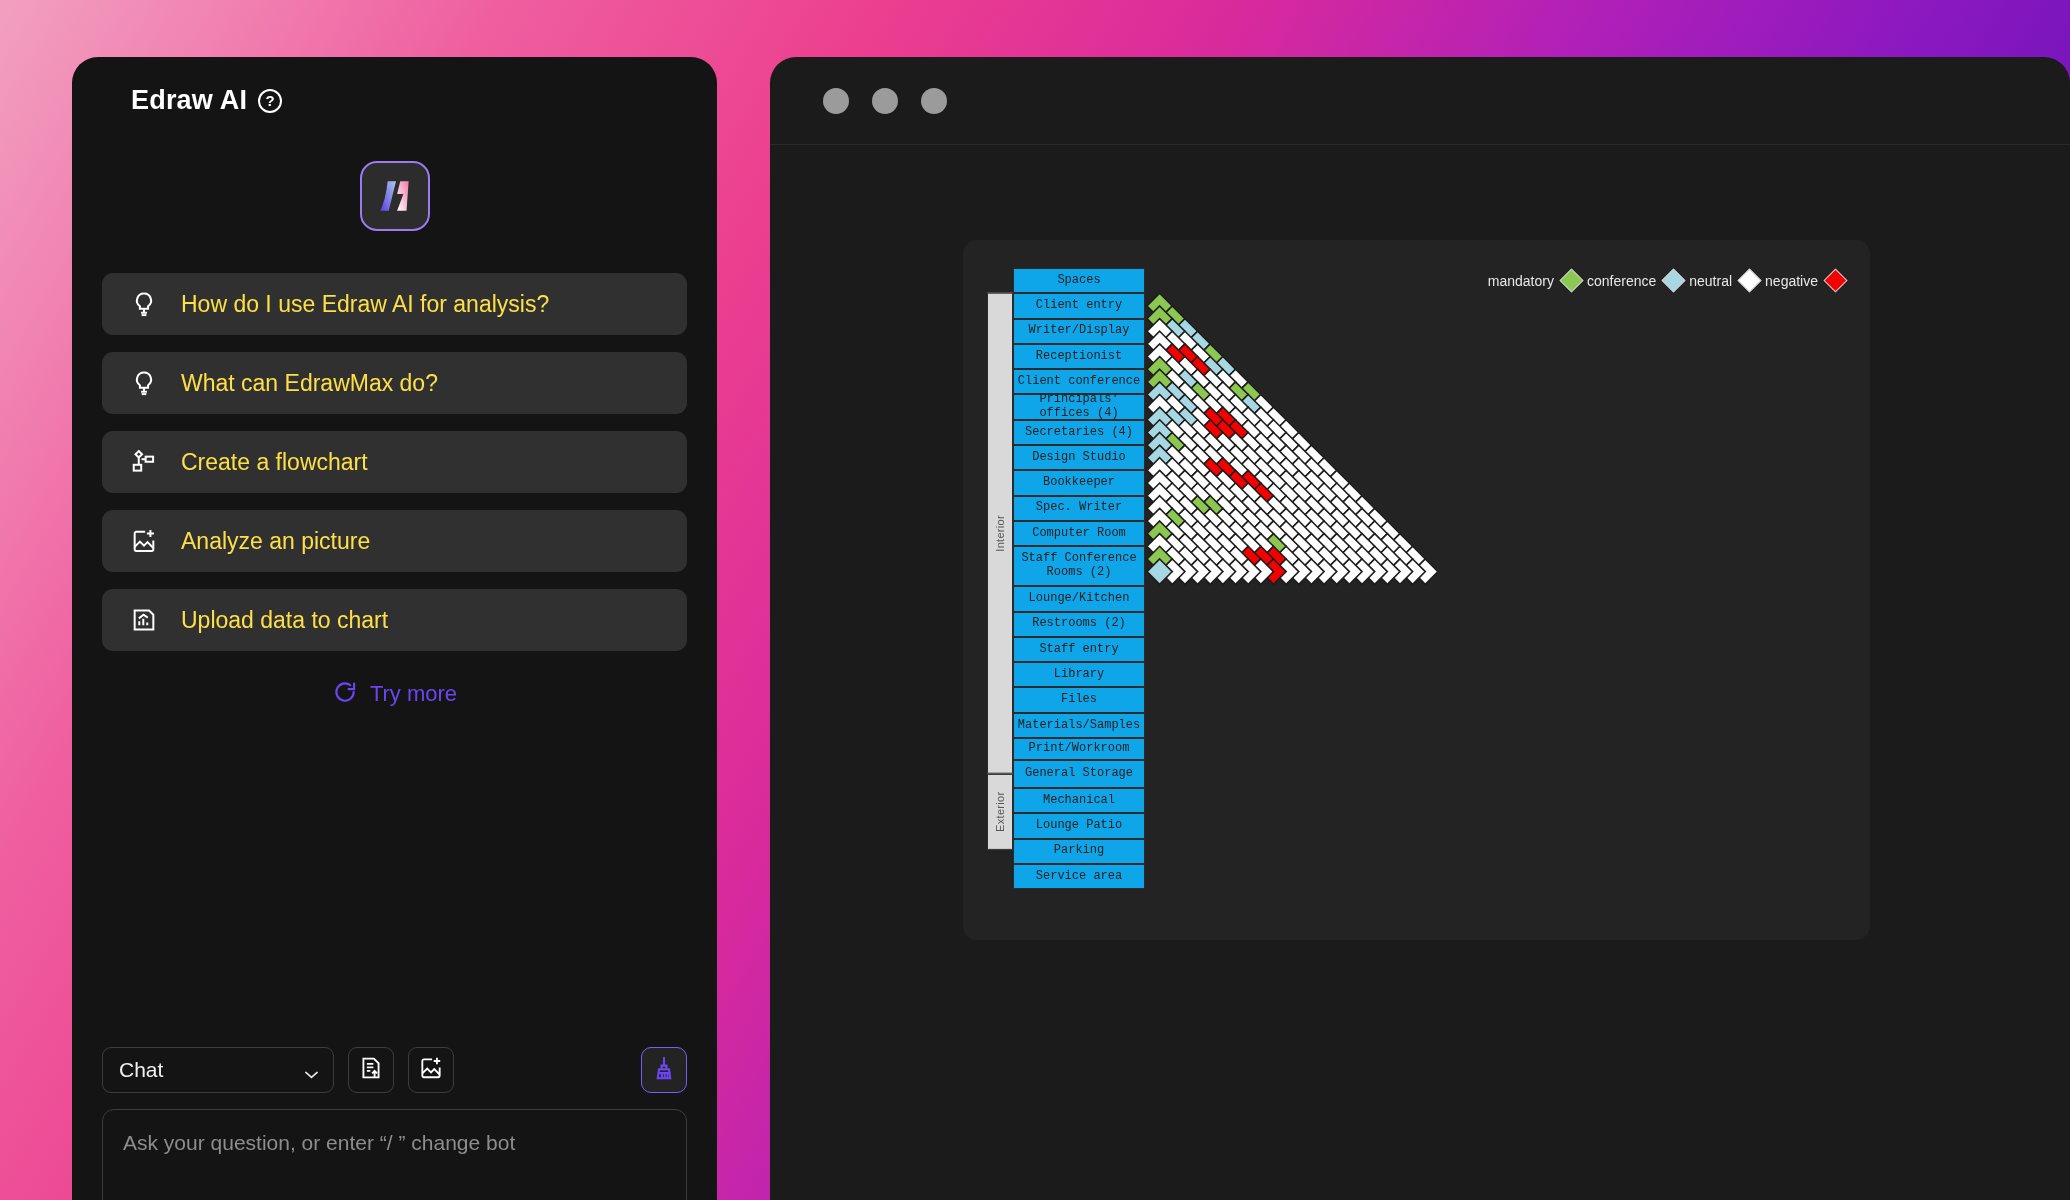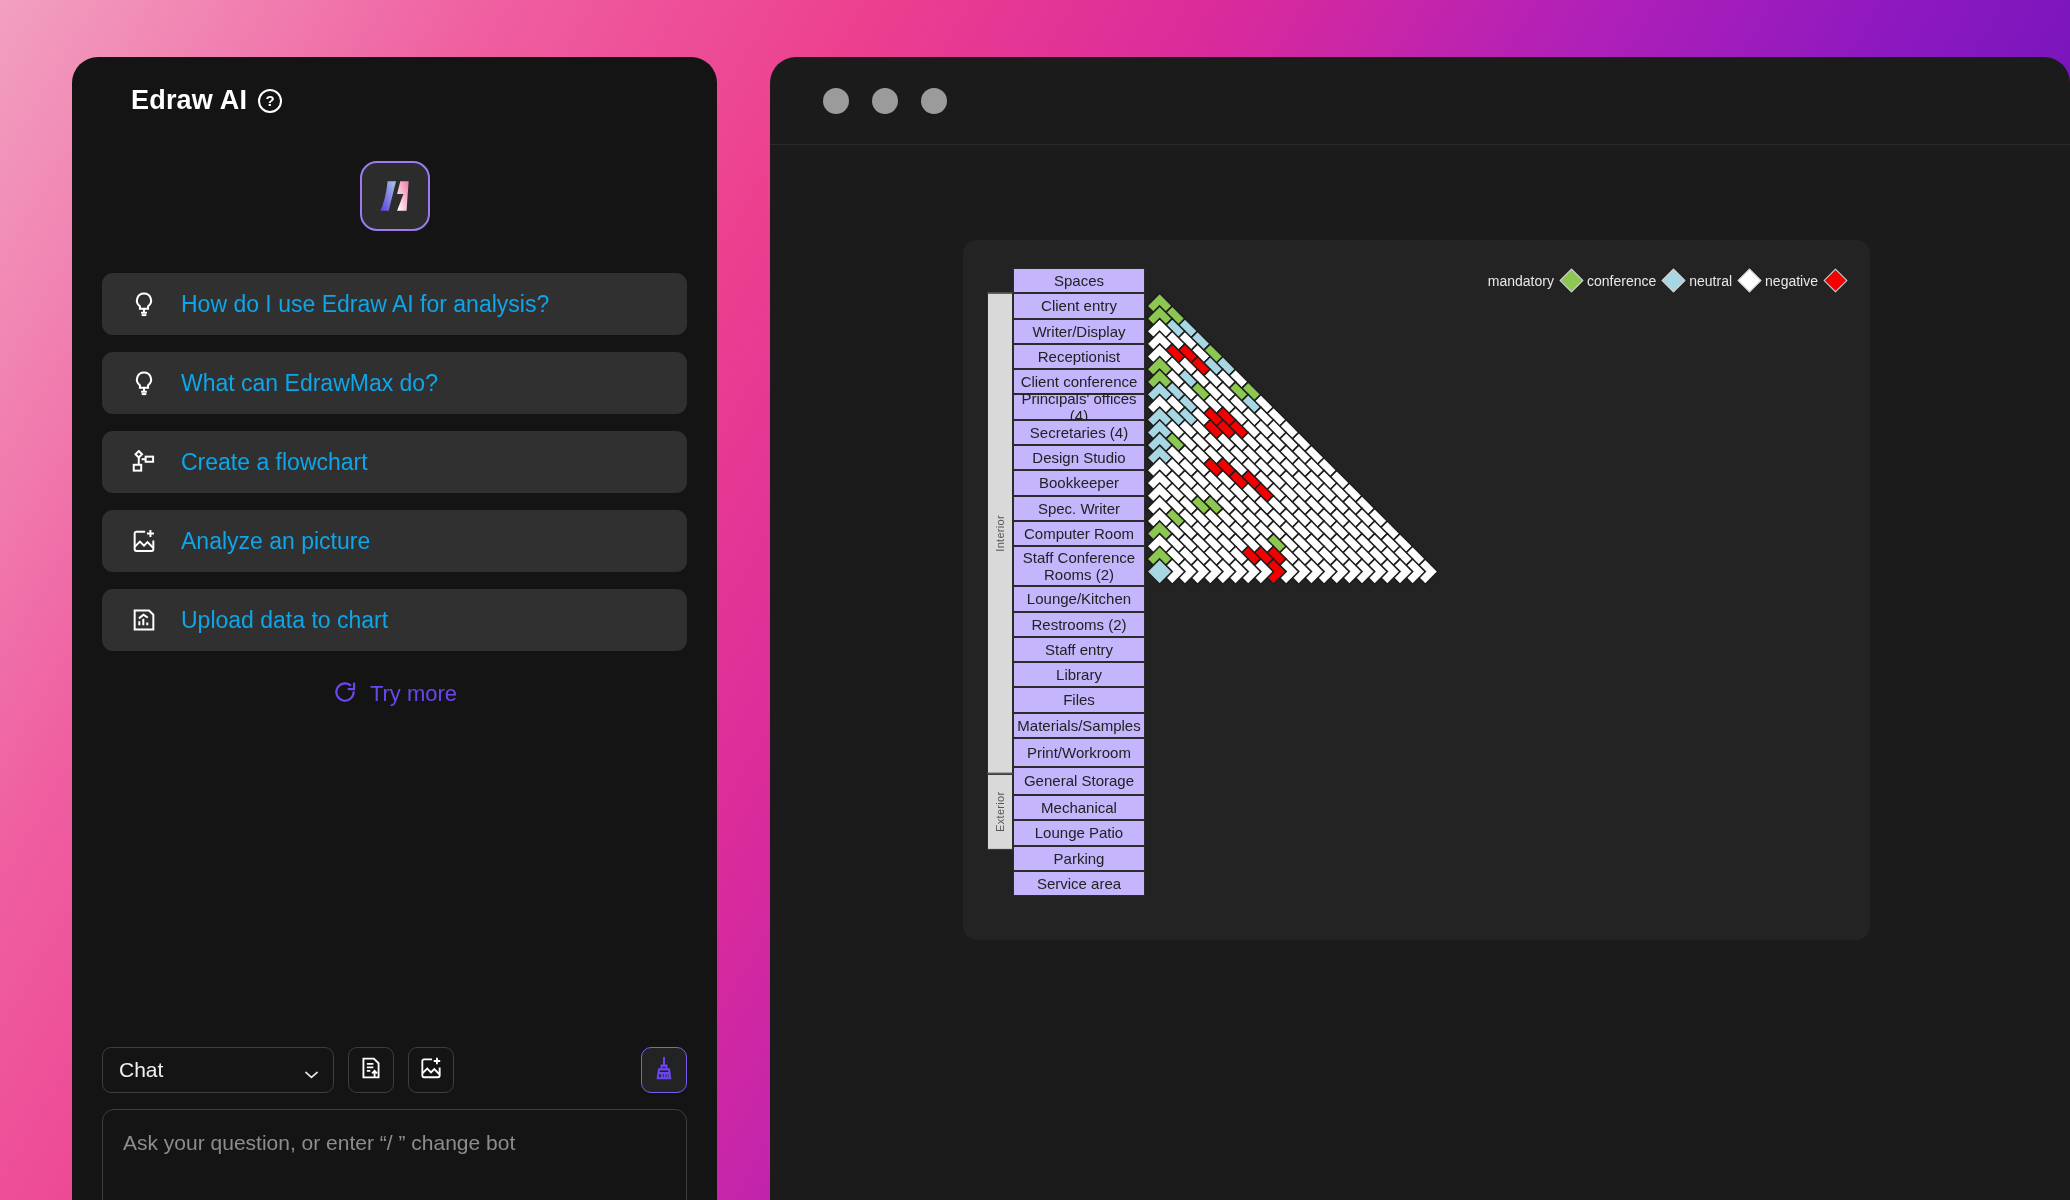--- a/index.html
+++ b/index.html
@@ -136,10 +136,10 @@
   }
   .label-col { width: 132px; display: flex; flex-direction: column; }
   .row-label {
-    background: #c4b5fd; border: 1.2px solid #2b2b2b;
+    background: #0ea5e9; border: 1.2px solid #2b2b2b;
     display: flex; align-items: center; justify-content: center;
-    text-align: center; font-size: 15px; color: #222;
-    line-height: 1.15; padding: 0 3px;
+    text-align: center; font-size: 12px; color: #222;
+    line-height: 1.15; padding: 0 3px; font-family: Liberation Mono, monospace;
   }
   #grid-area { position: relative; }
 

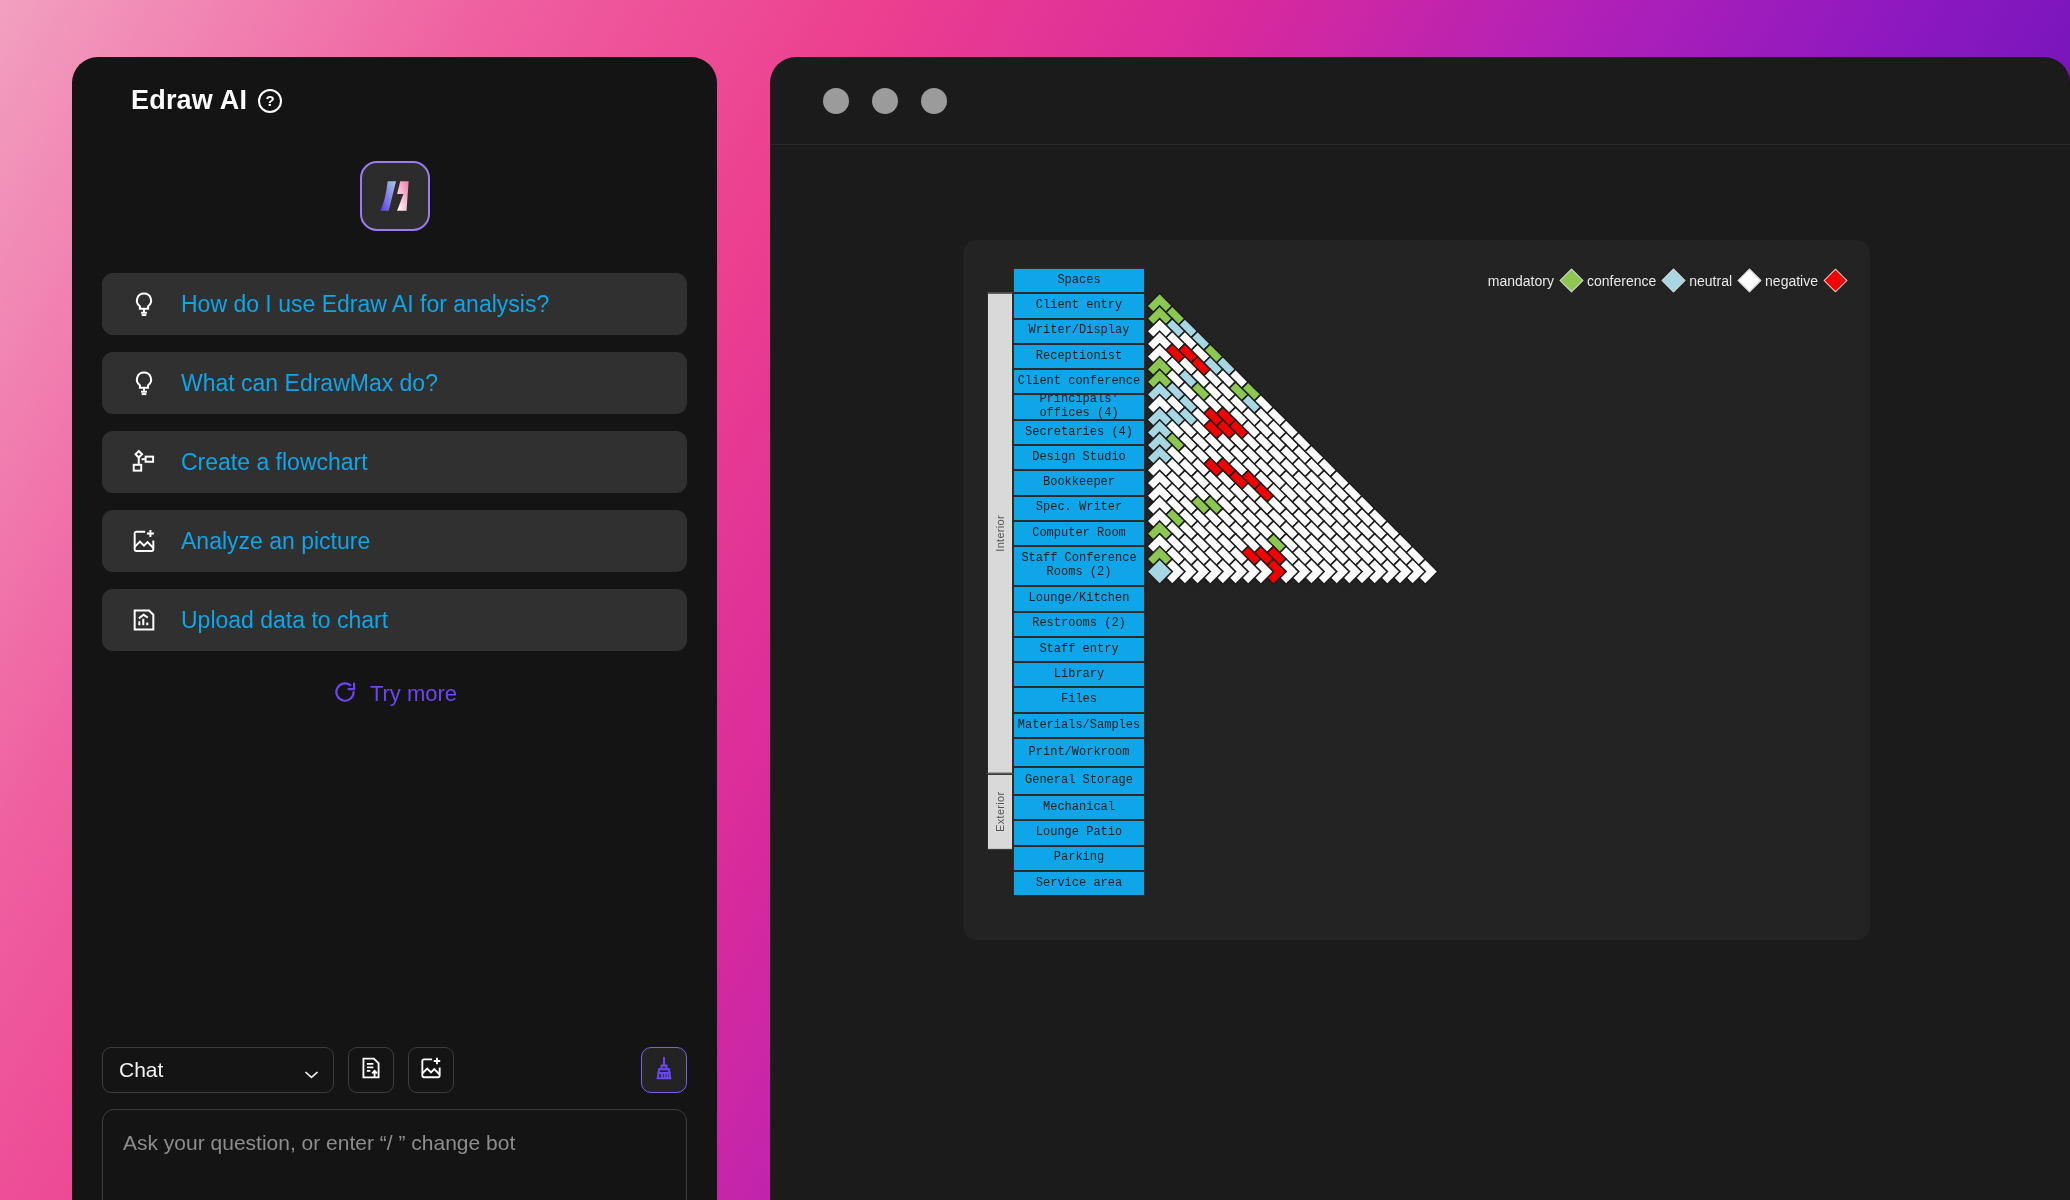--- a/index.html
+++ b/index.html
@@ -56,7 +56,7 @@
   .suggest-btn .s-icon { width: 30px; height: 30px; flex: 0 0 30px;
      display:flex; align-items:center; justify-content:center; }
   .suggest-btn .s-icon svg { width: 28px; height: 28px; }
-  .suggest-label { color: #0ea5e9; font-size: 23px; }
+  .suggest-label { color: #fde047; font-size: 23px; }
 
   #try-more {
     display: flex; align-items: center; justify-content: center;

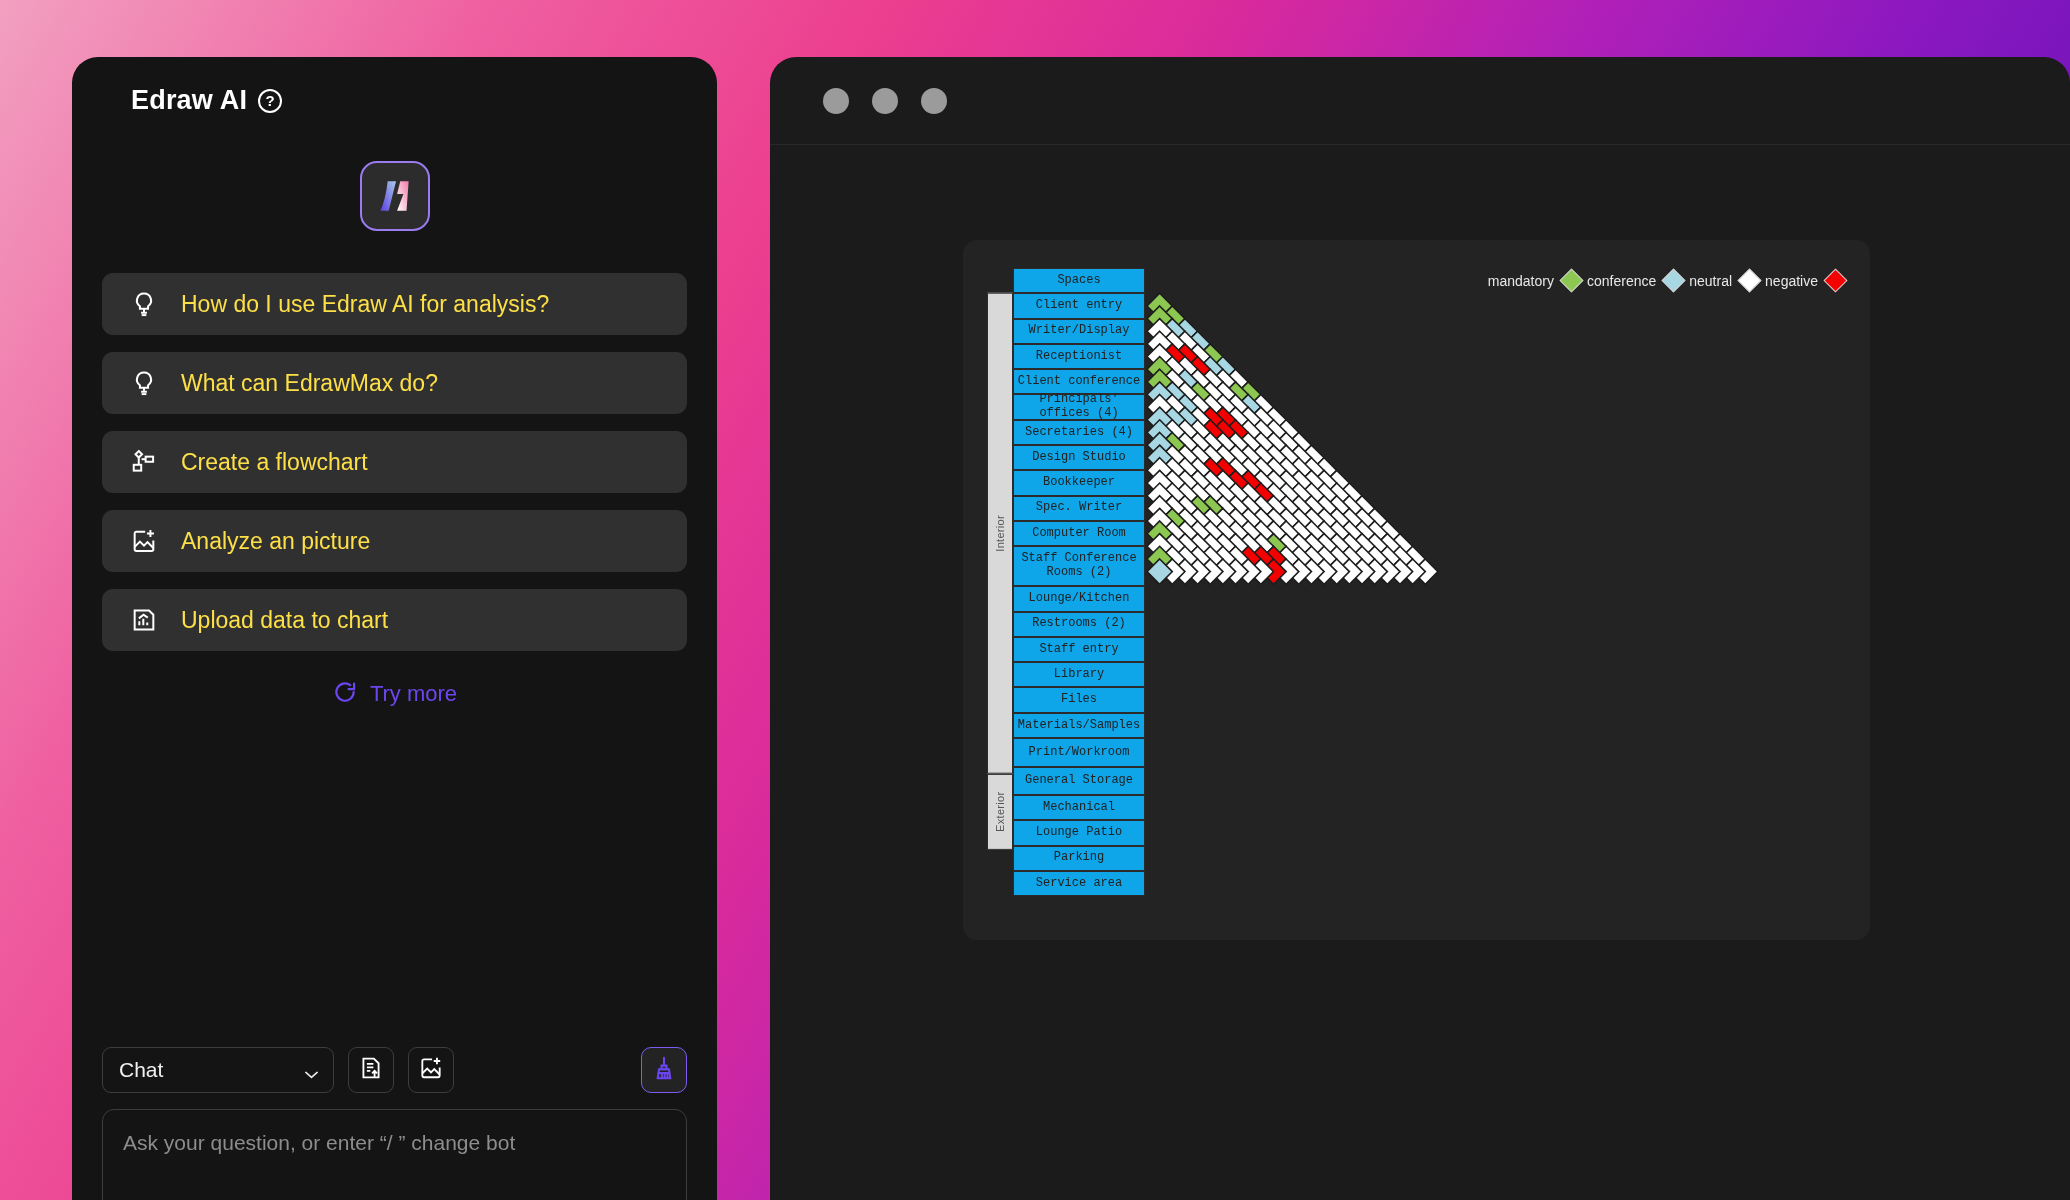--- a/index.html
+++ b/index.html
@@ -363,7 +363,7 @@
             <div class="row-label" style="height: 25.3px;">Library</div>
             <div class="row-label" style="height: 25.3px;">Files</div>
             <div class="row-label" style="height: 25.3px;">Materials/Samples</div>
-            <div class="row-label" style="height: 29px; text-align: right;">Print/Workroom</div>
+            <div class="row-label" style="height: 22px; text-align: right;">Print/Workroom</div>
             <div class="row-label" style="height: 28px;">General Storage</div>
             <div class="row-label" style="height: 25.3px;">Mechanical</div>
             <div class="row-label" style="height: 25.3px;">Lounge Patio</div>

